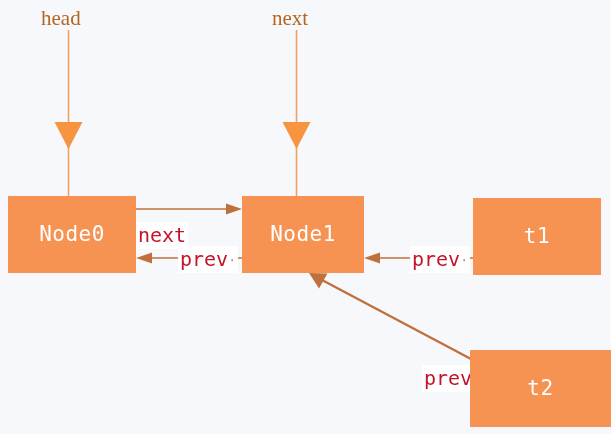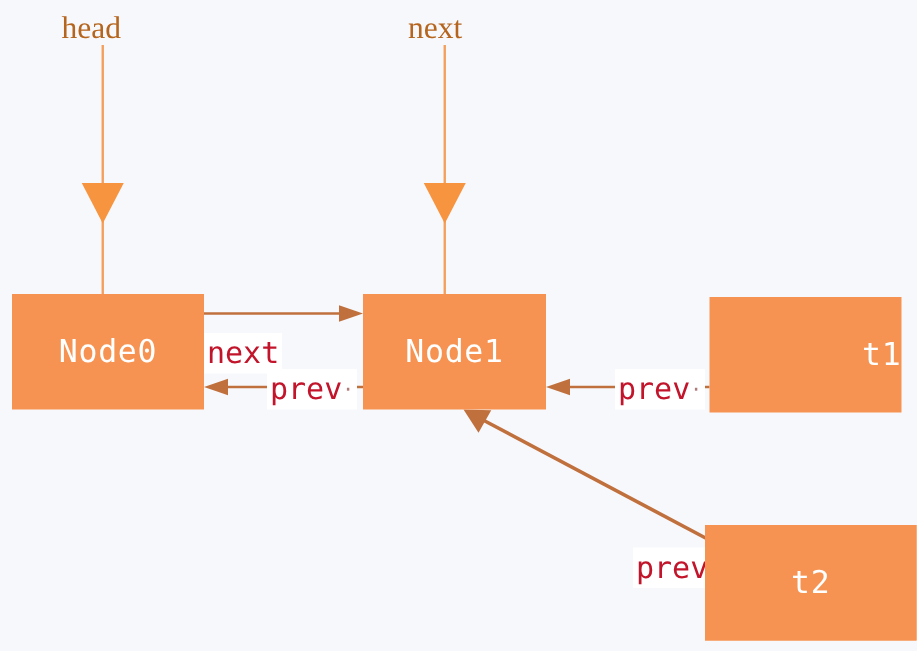--- a/index.html
+++ b/index.html
@@ -116,7 +116,7 @@
     <span class="node-label">Node1</span>
   </div>
 
-  <div class="node-box" style="left:473px; top:198px; width:128px; height:77px;justify-content:flex-end;">
+  <div class="node-box" style="left:473px; top:198px; width:128px; height:77px;">
     <span class="node-label">t1</span>
   </div>
 

